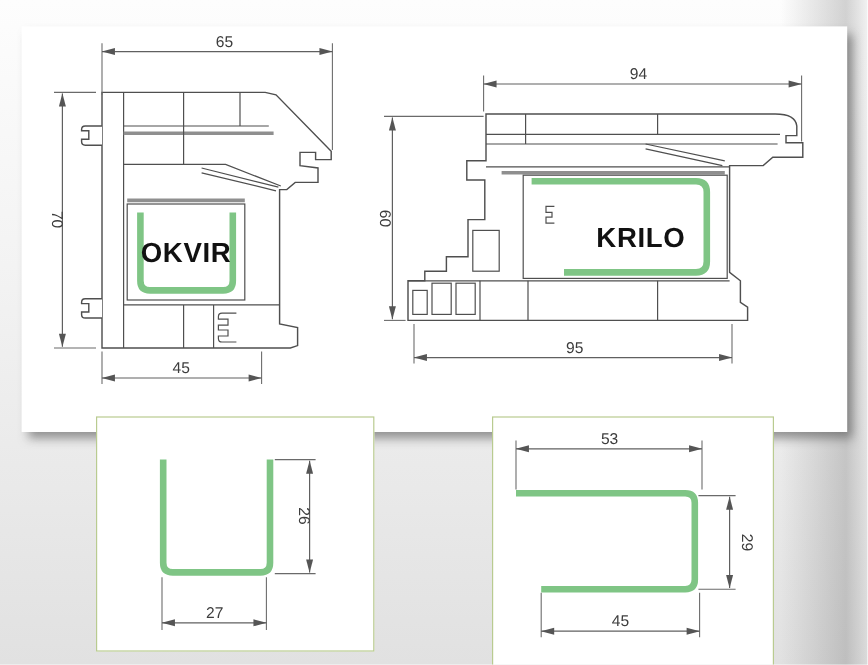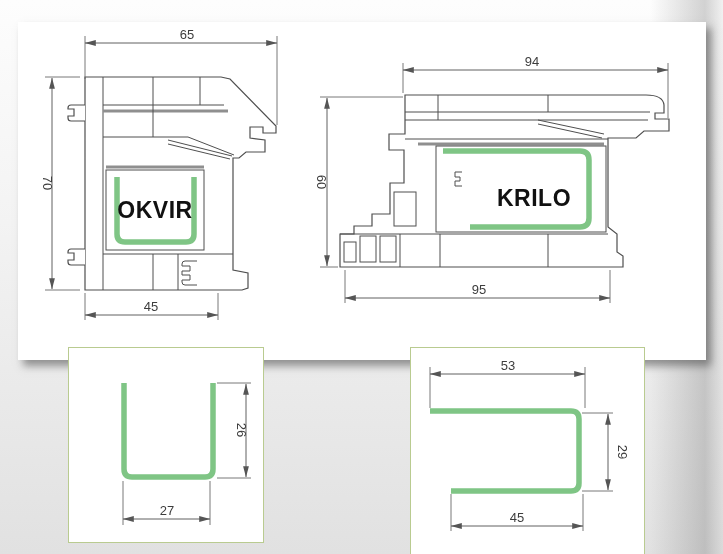--- a/index.html
+++ b/index.html
@@ -18,7 +18,7 @@
   .detail-box{
     position:absolute;background:#ffffff;border:1.5px solid #b9cb90;box-sizing:border-box;
   }
-  #box-u{left:68px;top:347px;width:196px;height:196px;}
+  #box-u{left:80px;top:347px;width:232px;height:196px;}
   #box-c{left:410px;top:347px;width:235px;height:224px;}
   svg{display:block;}
   svg text{font-family:"Liberation Sans","DejaVu Sans",sans-serif;}

